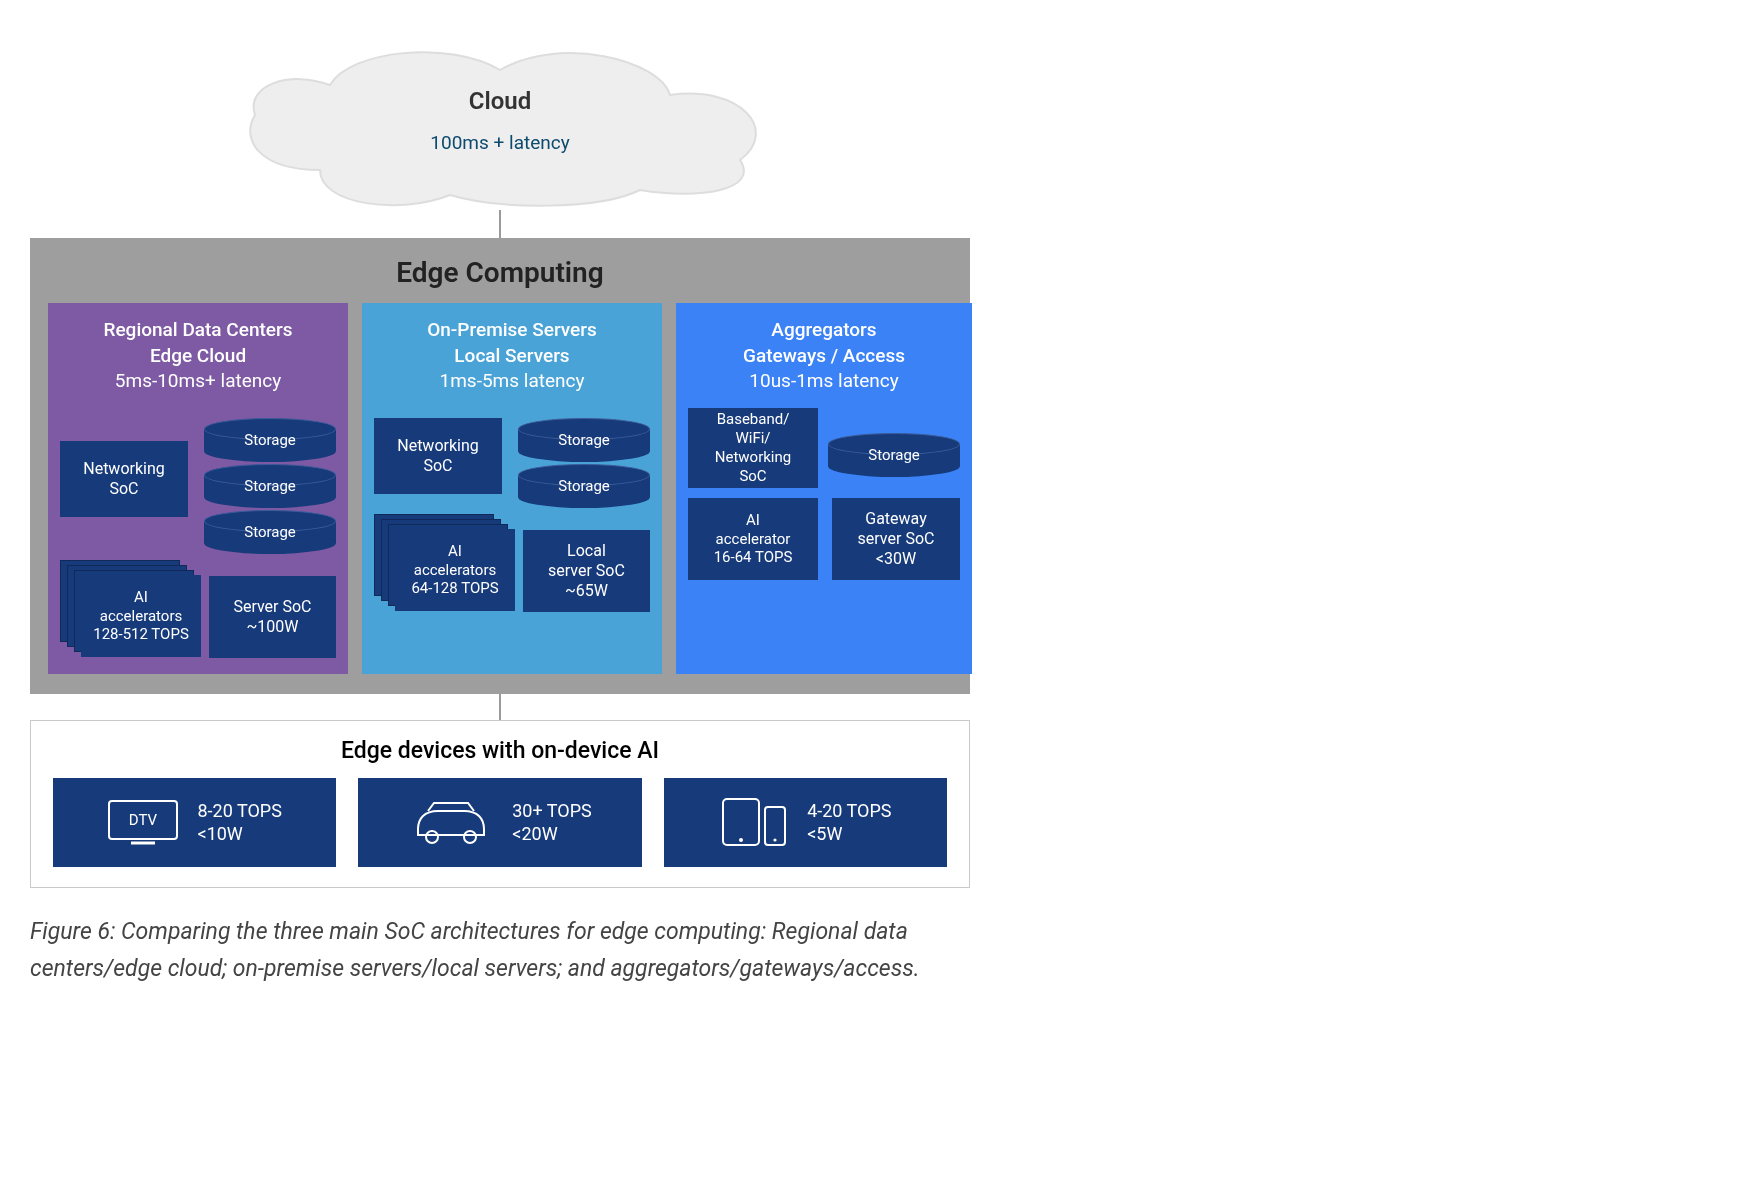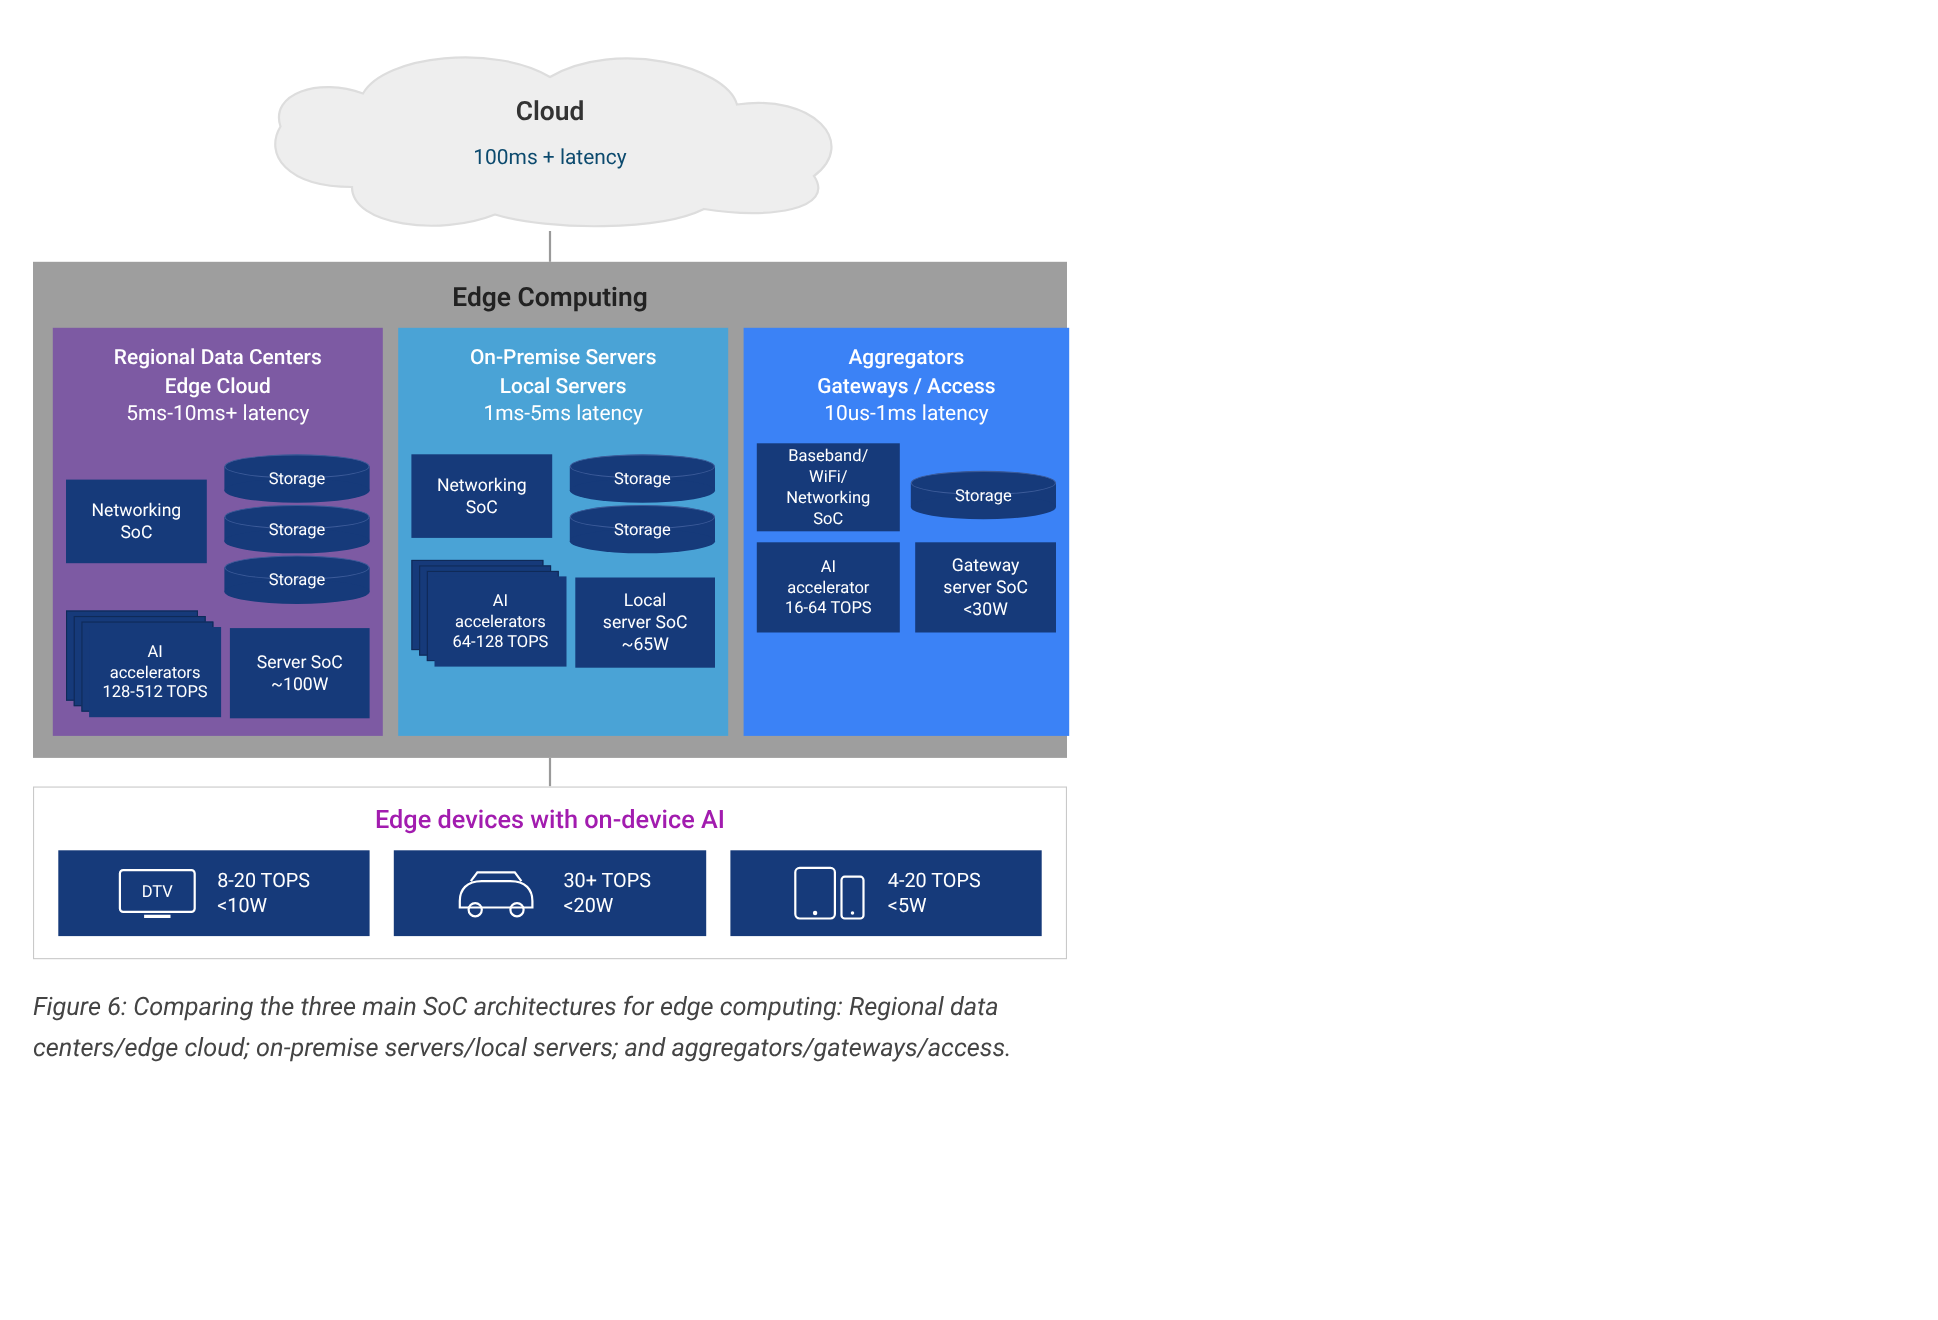--- a/index.html
+++ b/index.html
@@ -27,7 +27,7 @@
     background: #9e9e9e;
     padding: 12px 18px 20px;
   }
-  .edge-title { text-align: center; font-size: 24px; font-weight: 600; color: #222; padding: 6px 0 14px; }
+  .edge-title { text-align: center; font-size: 28px; font-weight: 600; color: #222; padding: 6px 0 14px; }
   .tiers { display: flex; gap: 14px; }
   .tier {
     width: 300px;

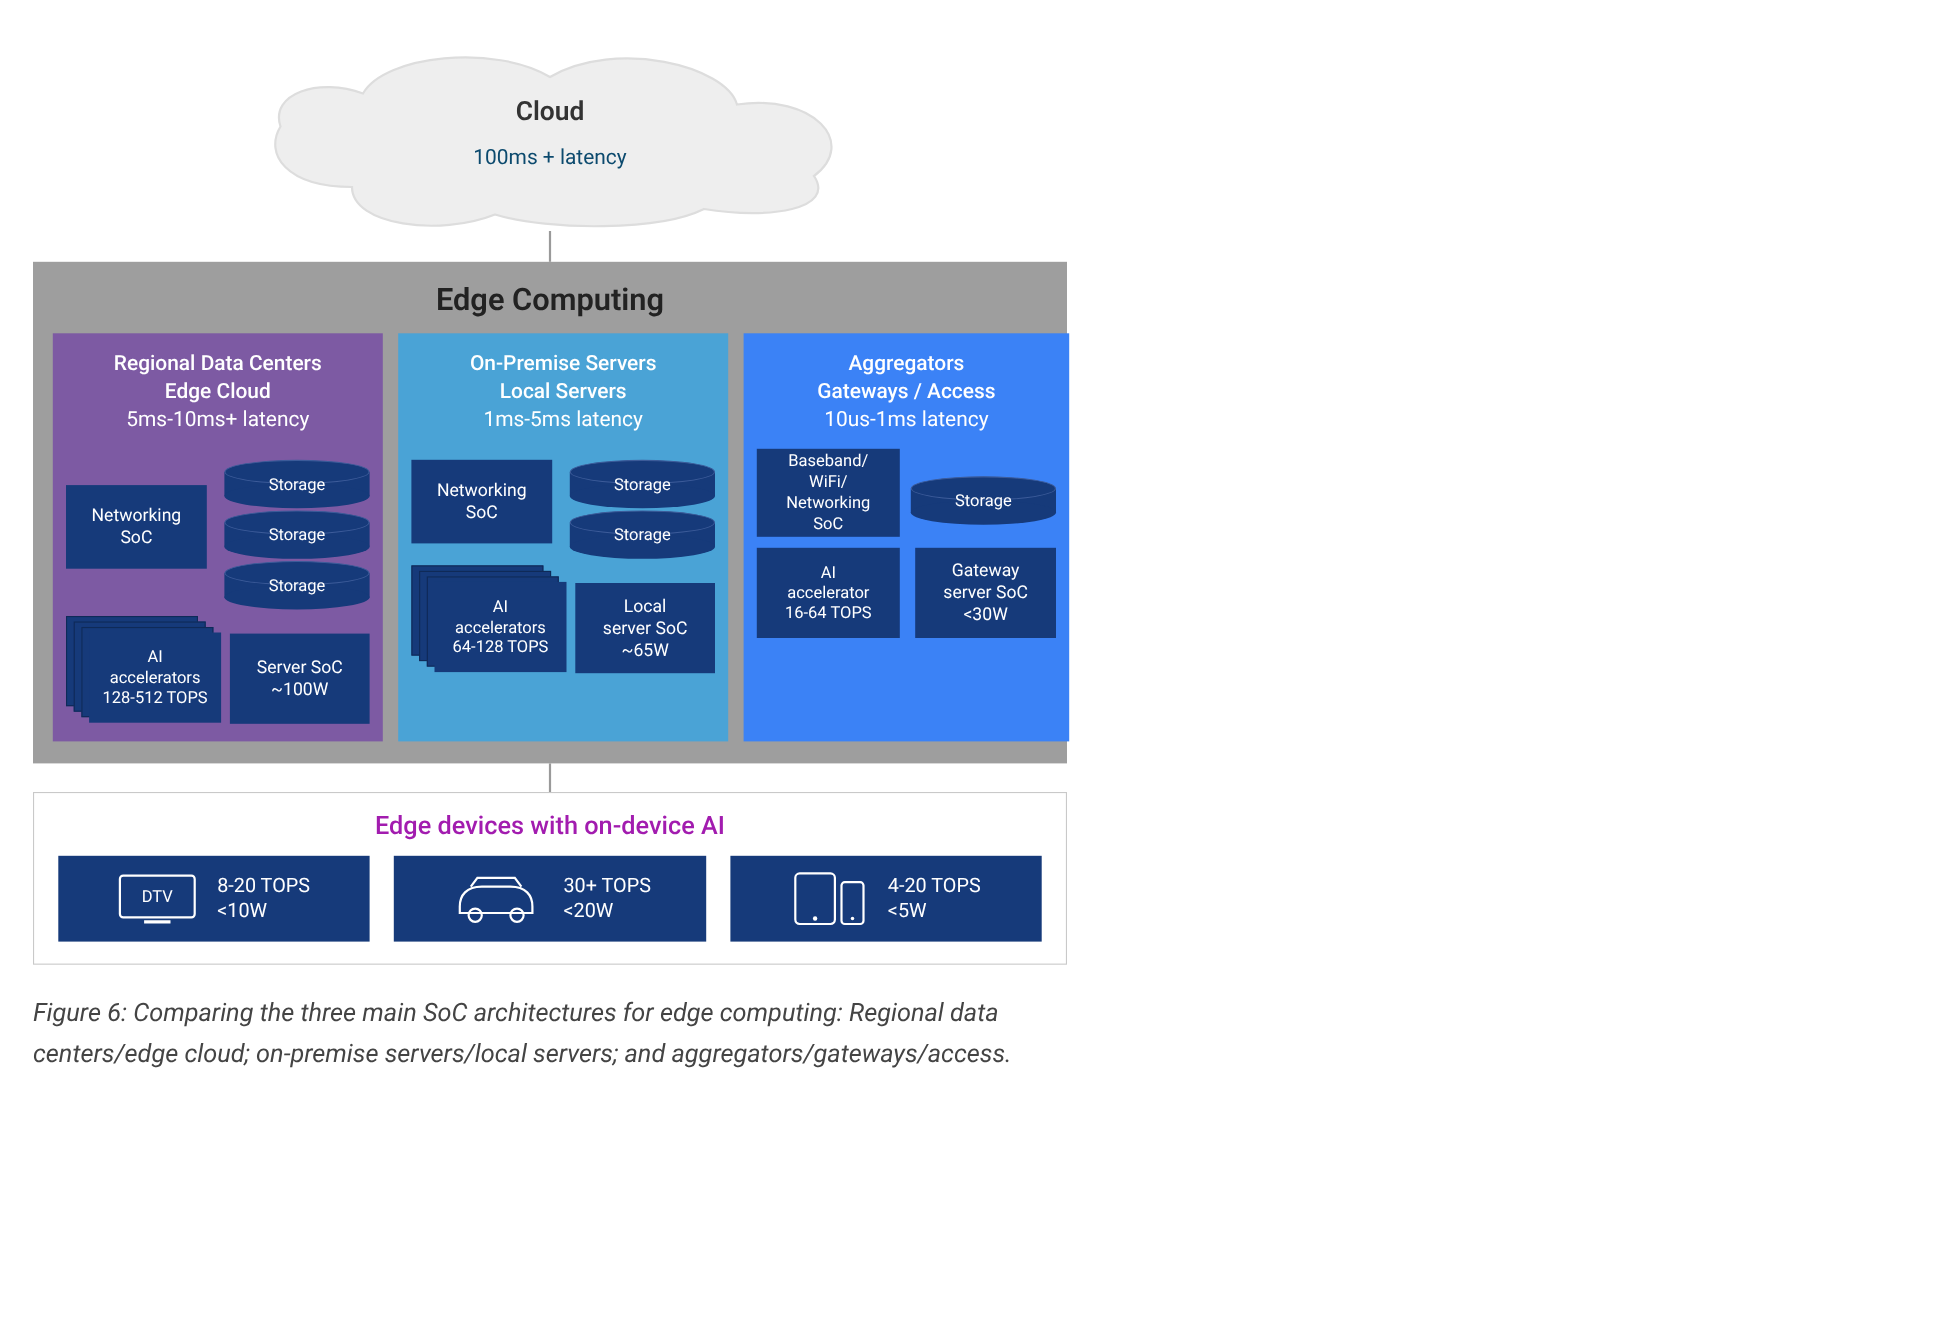--- a/index.html
+++ b/index.html
@@ -87,7 +87,7 @@
     border: 1px solid #c9c9c9; background:#fff;
     padding: 10px 22px 20px; margin-top: 0;
   }
-  .devices-title { text-align:center; font-size:23px; font-weight:500; color:#a21caf; padding:6px 0 14px;}
+  .devices-title { text-align:center; font-size:23px; font-weight:500; color:#000000; padding:6px 0 14px;}
   .devrow { display:flex; gap:22px; justify-content:space-between; }
   .dev {
     background:#163a7a; color:#fff; height:78px; flex:1;

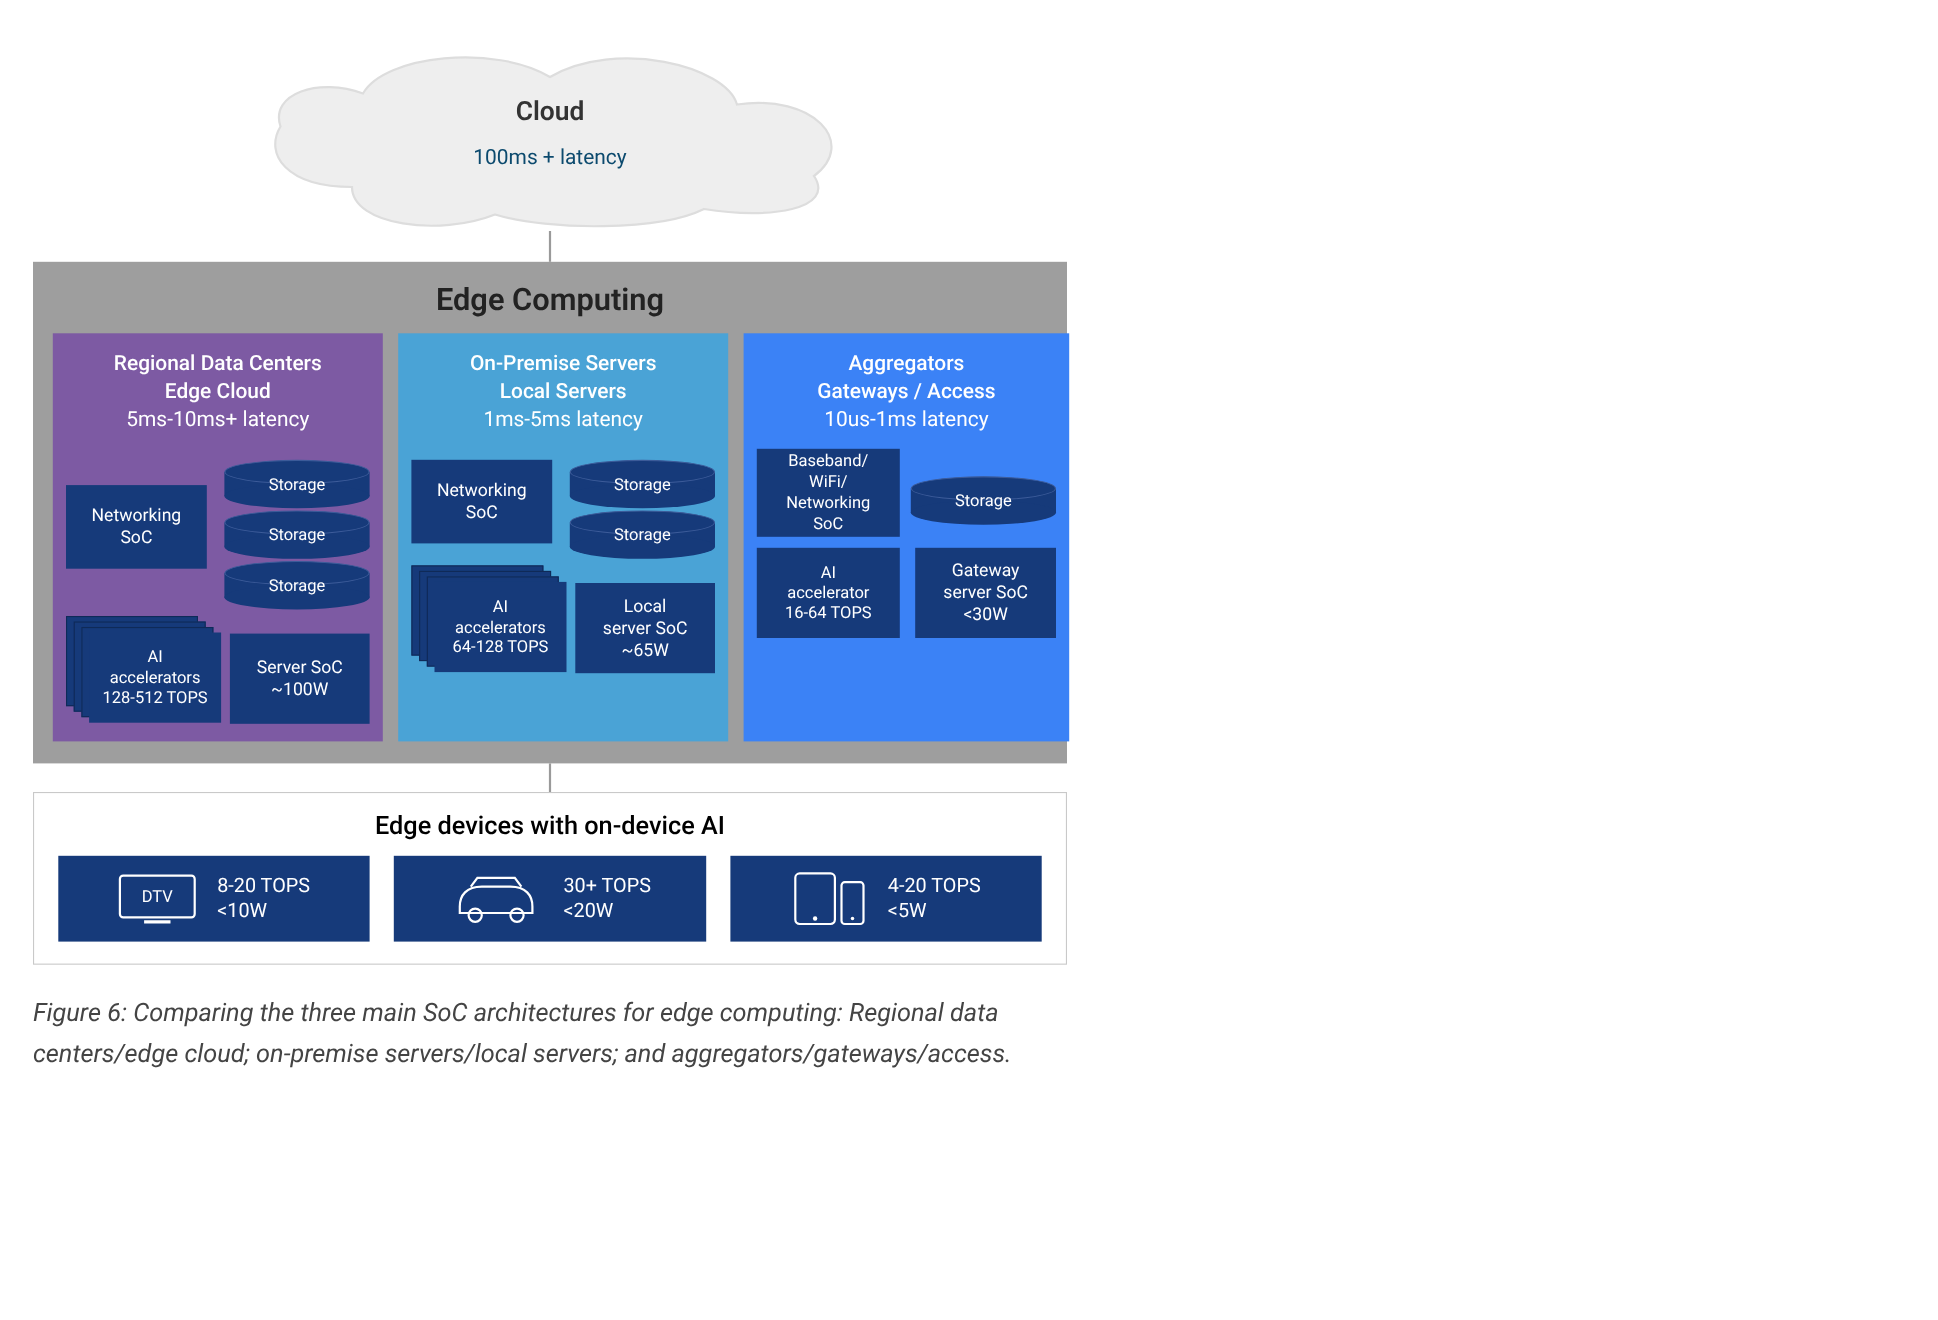--- a/index.html
+++ b/index.html
@@ -90,7 +90,7 @@
   .devices-title { text-align:center; font-size:23px; font-weight:500; color:#000000; padding:6px 0 14px;}
   .devrow { display:flex; gap:22px; justify-content:space-between; }
   .dev {
-    background:#163a7a; color:#fff; height:78px; flex:1;
+    background:#163a7a; color:#fff; height:89px; flex:1;
     display:flex; align-items:center; justify-content:center; gap:18px;
     font-size:18px; line-height:1.3;
   }

